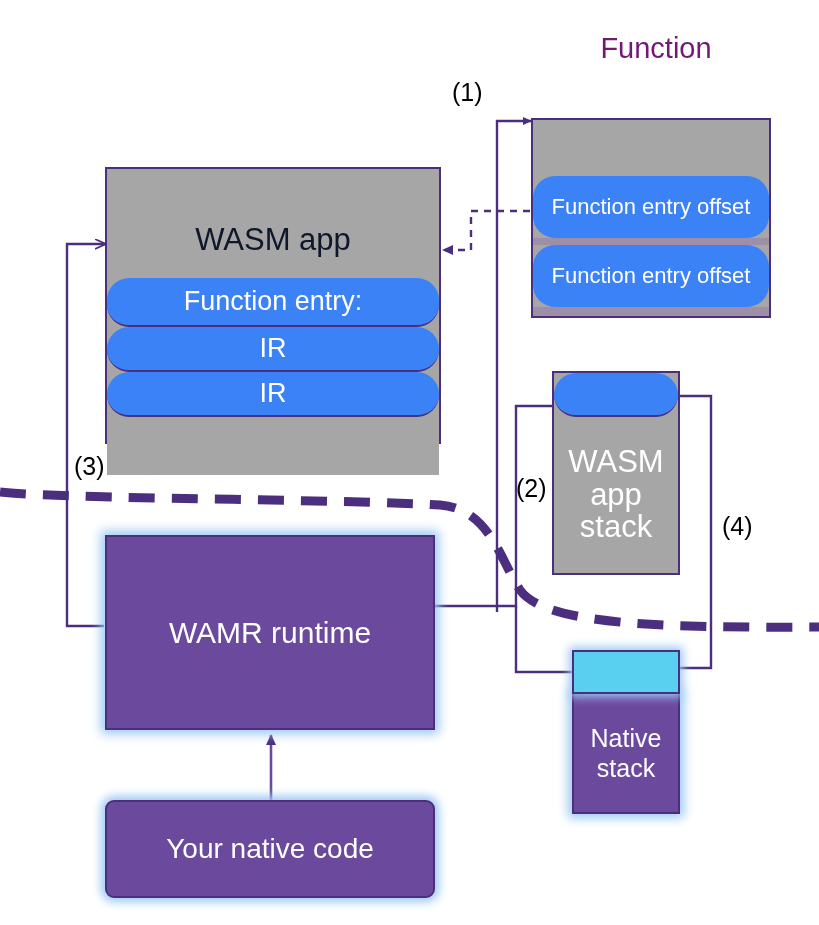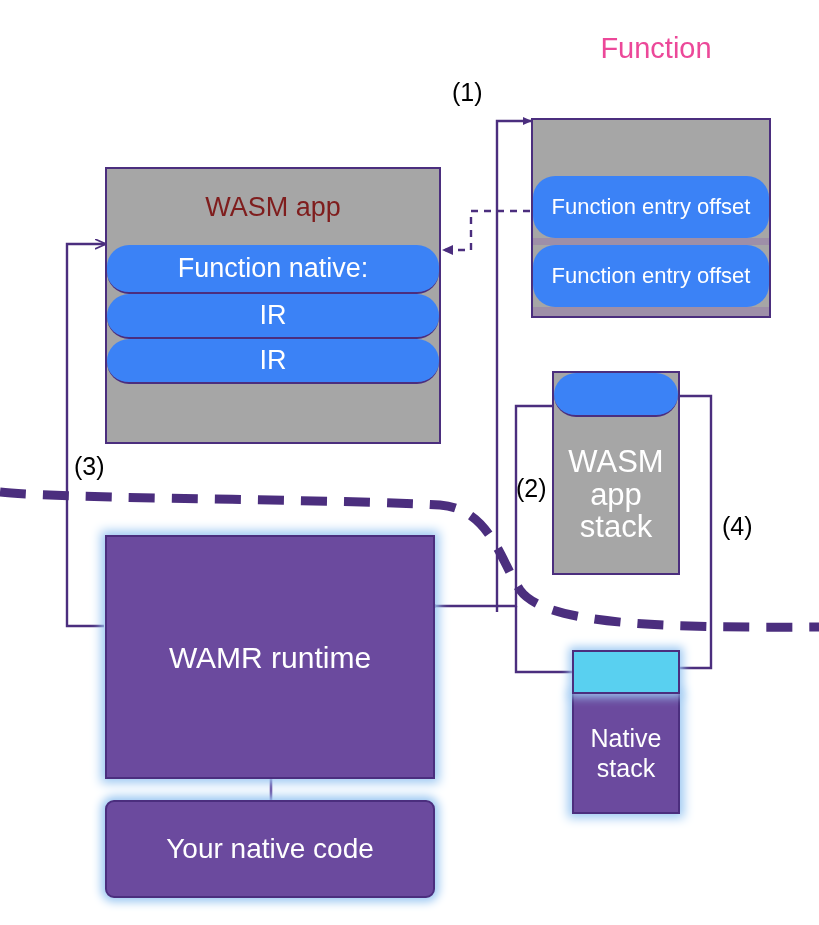--- a/index.html
+++ b/index.html
@@ -76,7 +76,7 @@
   .title-text {
     position: absolute;
     text-align: center;
-    color: #ec4899;
+    color: #701a75;
     font-size: 29px;
     z-index: 5;
     line-height: 1.25;

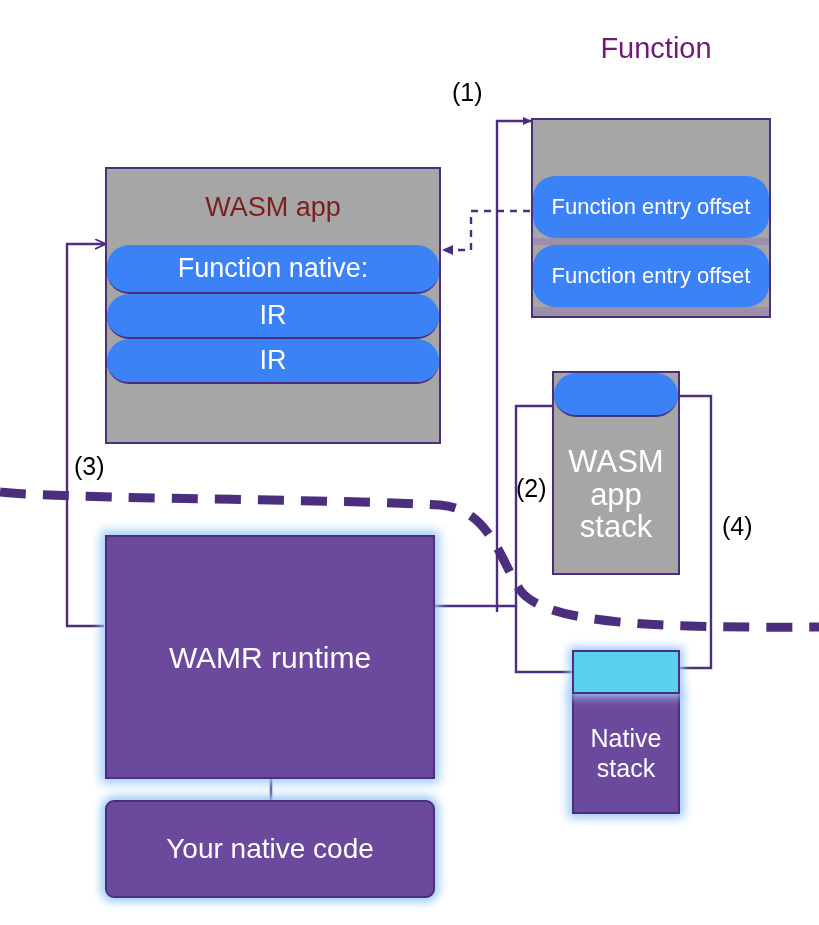--- a/index.html
+++ b/index.html
@@ -149,7 +149,7 @@
   </div>
 
   <div class="box stack-box" style="left:105px; top:167px; width:336px; height:277px;">
-    <div class="row gray" style="height:76px; font-size:27px; color:#7f1d1d;">
+    <div class="row gray" style="height:76px; font-size:31px; color:#0f172a;margin-top:33px;">
       <span>WASM app</span>
     </div>
     <div class="row cyan" style="height:49px; font-size:27px; border-bottom:2px solid #4B2E7E;">

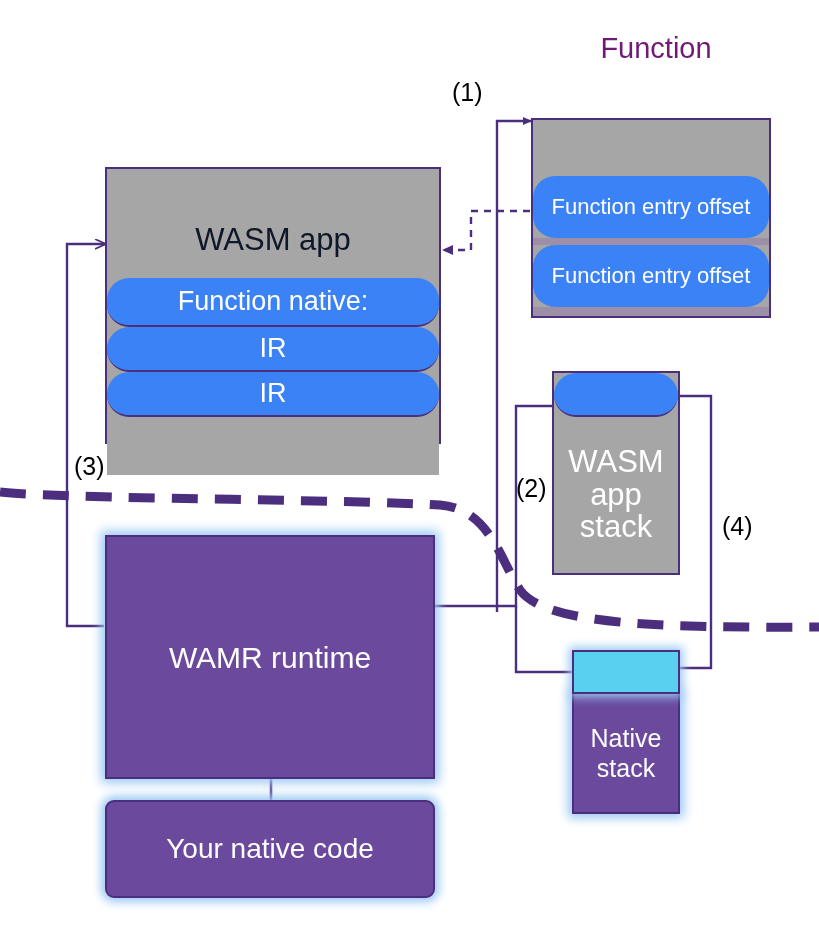--- a/index.html
+++ b/index.html
@@ -153,7 +153,7 @@
       <span>WASM app</span>
     </div>
     <div class="row cyan" style="height:49px; font-size:27px; border-bottom:2px solid #4B2E7E;">
-      <span>Function native:</span>
+      <span>Function entry:</span>
     </div>
     <div class="row cyan" style="height:45px; font-size:27px; border-bottom:2px solid #4B2E7E;">
       <span>IR</span>

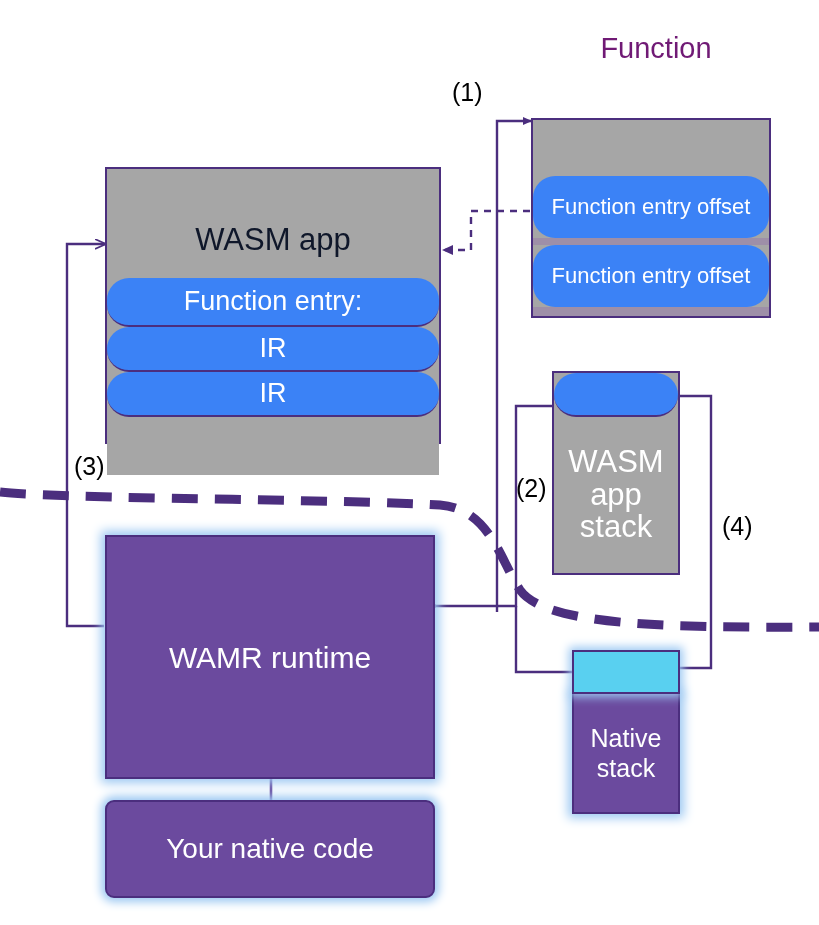--- a/index.html
+++ b/index.html
@@ -186,7 +186,7 @@
     </div>
   </div>
 
-  <div class="purple-block" style="left:105px; top:535px; width:330px; height:244px; font-size:30px;">
+  <div class="purple-block" style="left:105px; top:535px; width:330px; height:195px; font-size:30px;">
     <span>WAMR runtime</span>
   </div>
 

